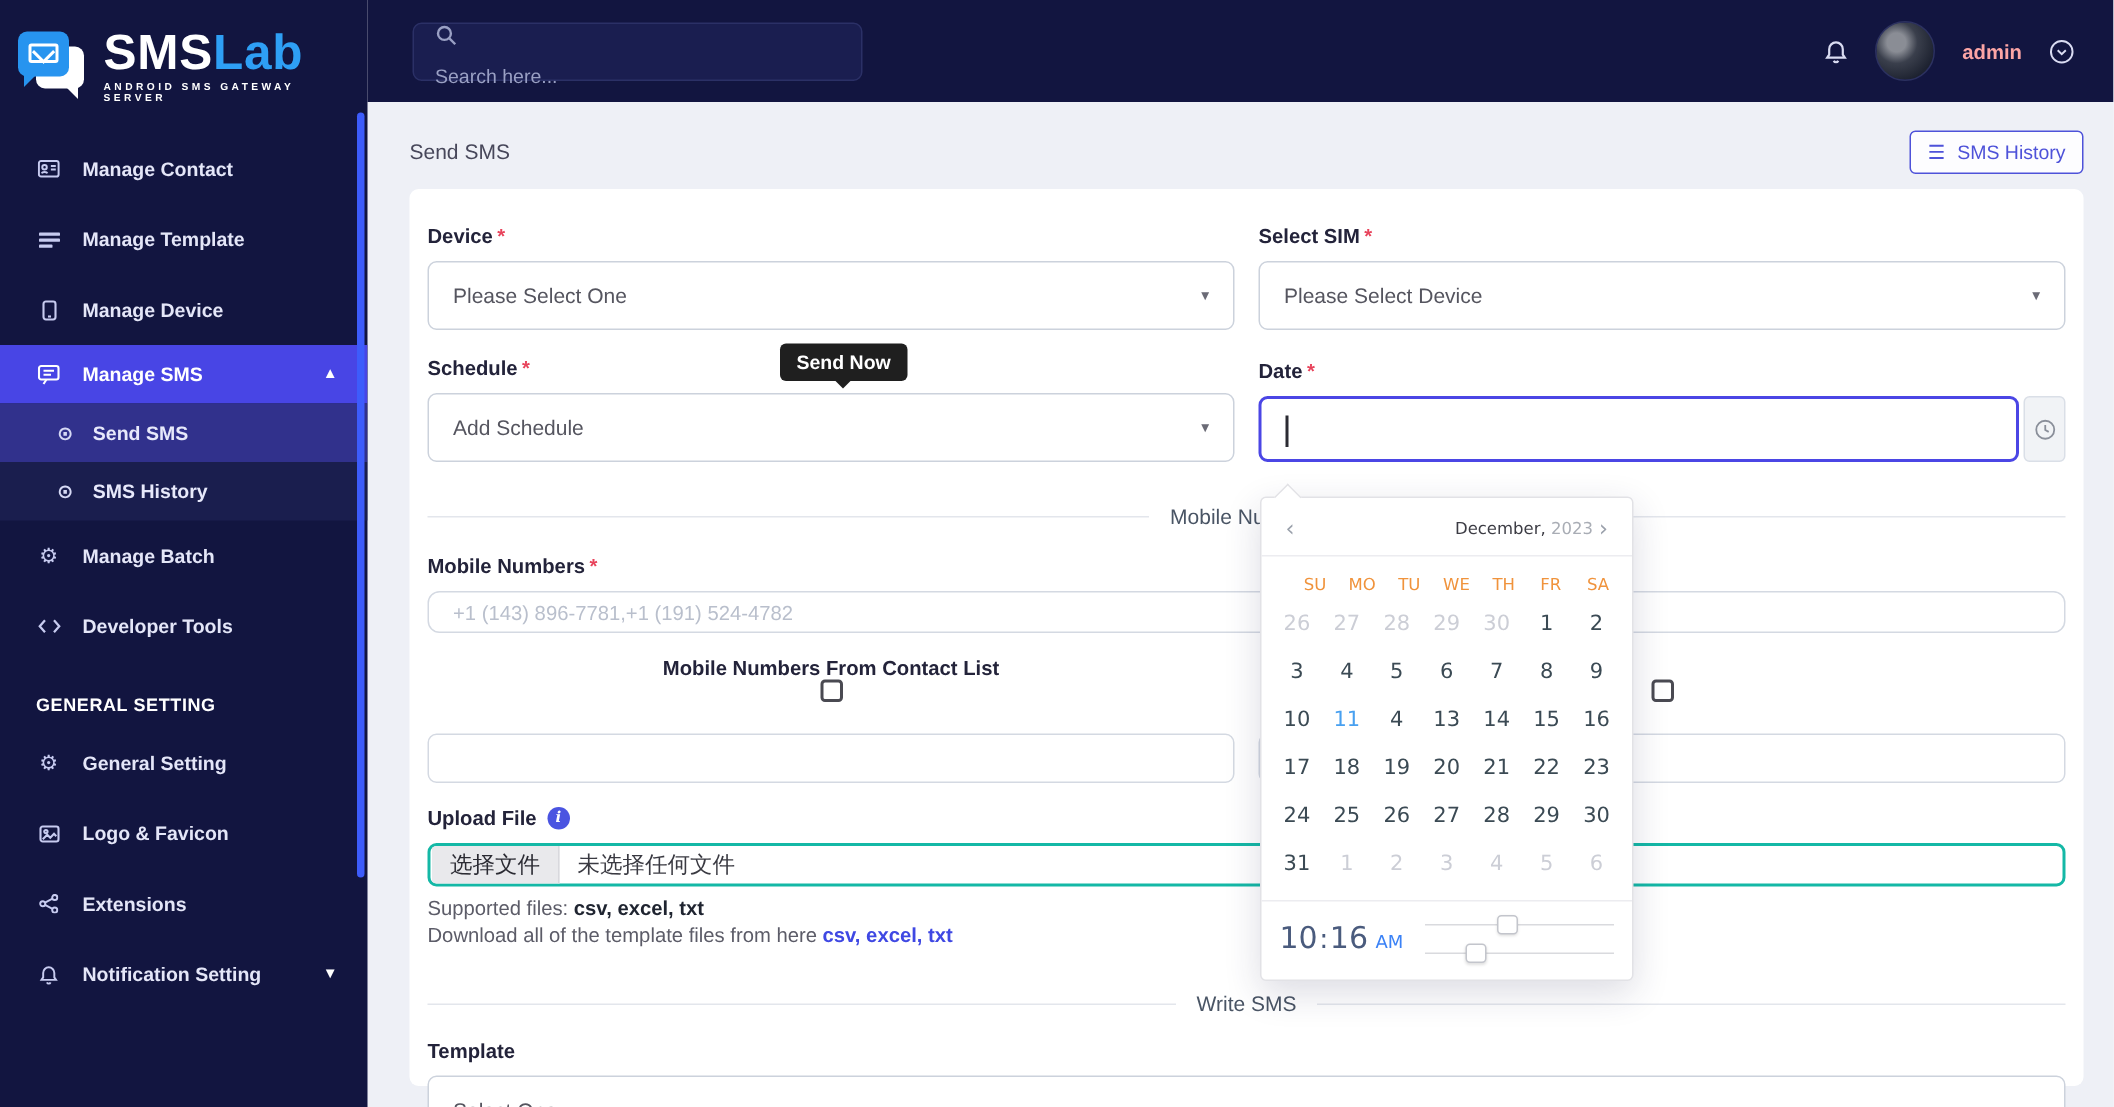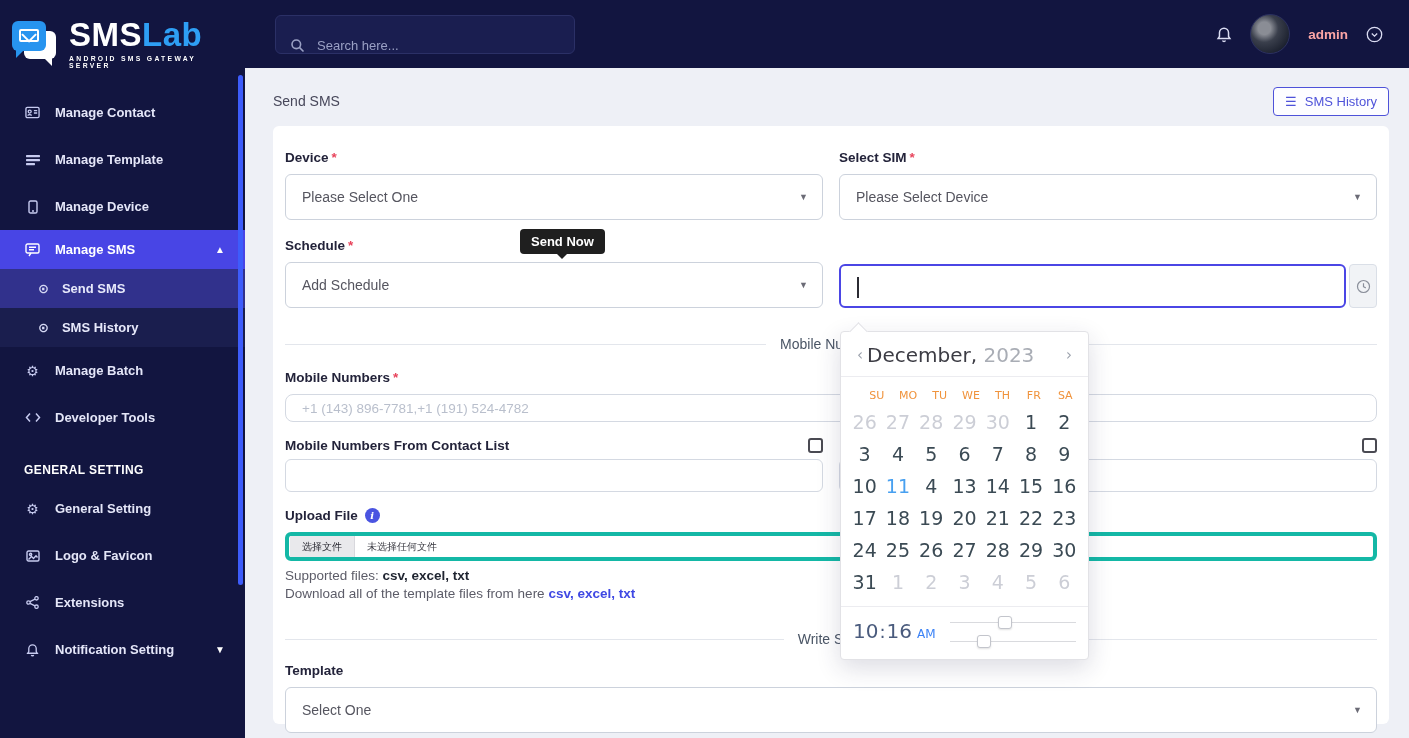--- a/index.html
+++ b/index.html
@@ -36,7 +36,7 @@
   
   .right { flex:1; display:flex; flex-direction:column; height:738px; }
   .topbar { height:68px; background:#121540; display:flex; align-items:center; padding:0 26px 0 30px; }
-  .search-box { display:flex; align-items:flex-end; gap:12px; width:300px; height:39px; background:#1a1e50; border:1px solid #2b3066; border-radius:6px; padding:0 14px; }
+  .search-box { display:flex; align-items:flex-start; gap:12px; width:300px; height:39px; background:#1a1e50; border:1px solid #2b3066; border-radius:6px; padding:0 14px;flex-direction:column; }
   .search-box input { background:transparent; border:none; outline:none; color:#cdd1ea; font-size:13px; font-family:inherit; width:100%; }
   .search-box input::placeholder { color:#9aa0c4; }
   .topbar-right { margin-left:auto; display:flex; align-items:center; gap:18px; }

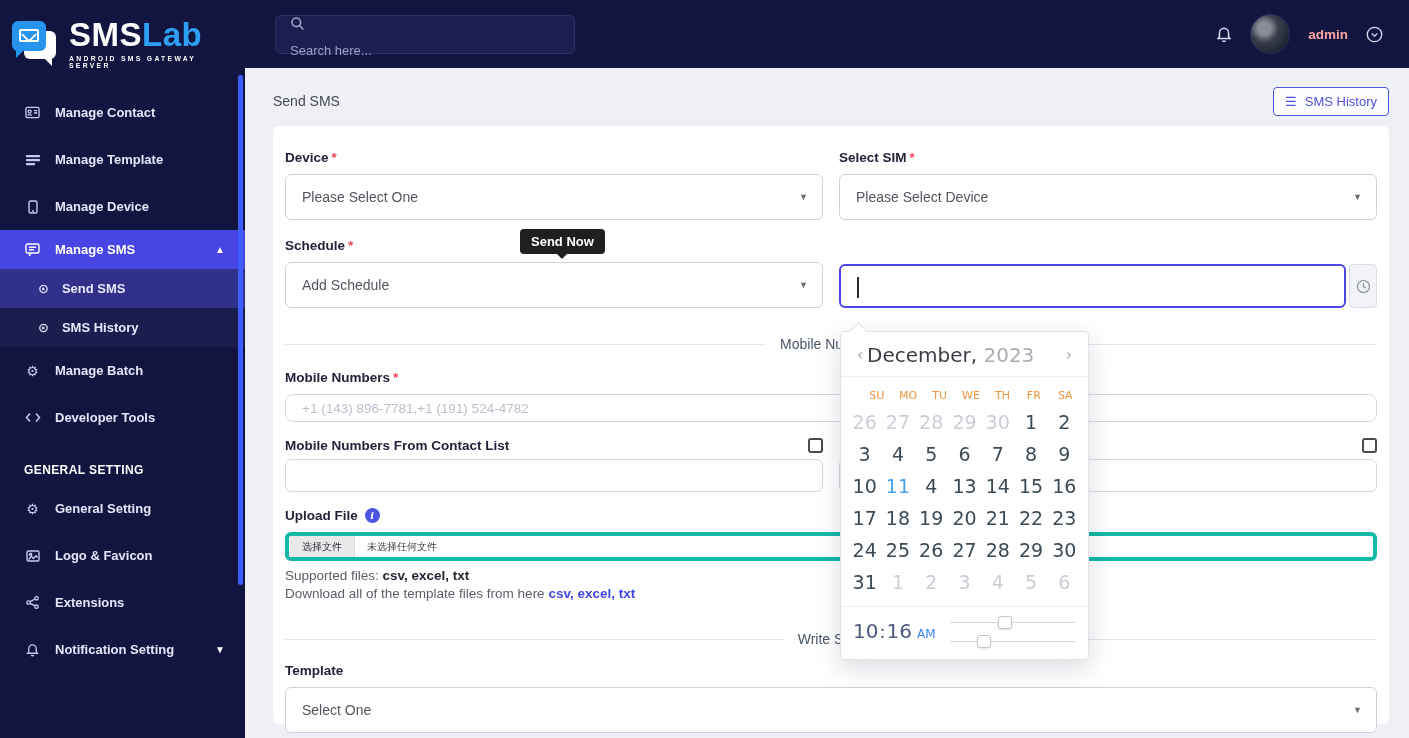--- a/index.html
+++ b/index.html
@@ -299,6 +299,7 @@
               </div>
           </div>
           <div class="col">
+            <div class="f-label"><span>Date</span><span class="req">*</span></div>
             <div class="date-wrap">
               <div class="date-input">
                   <span class="date-cursor"></span>

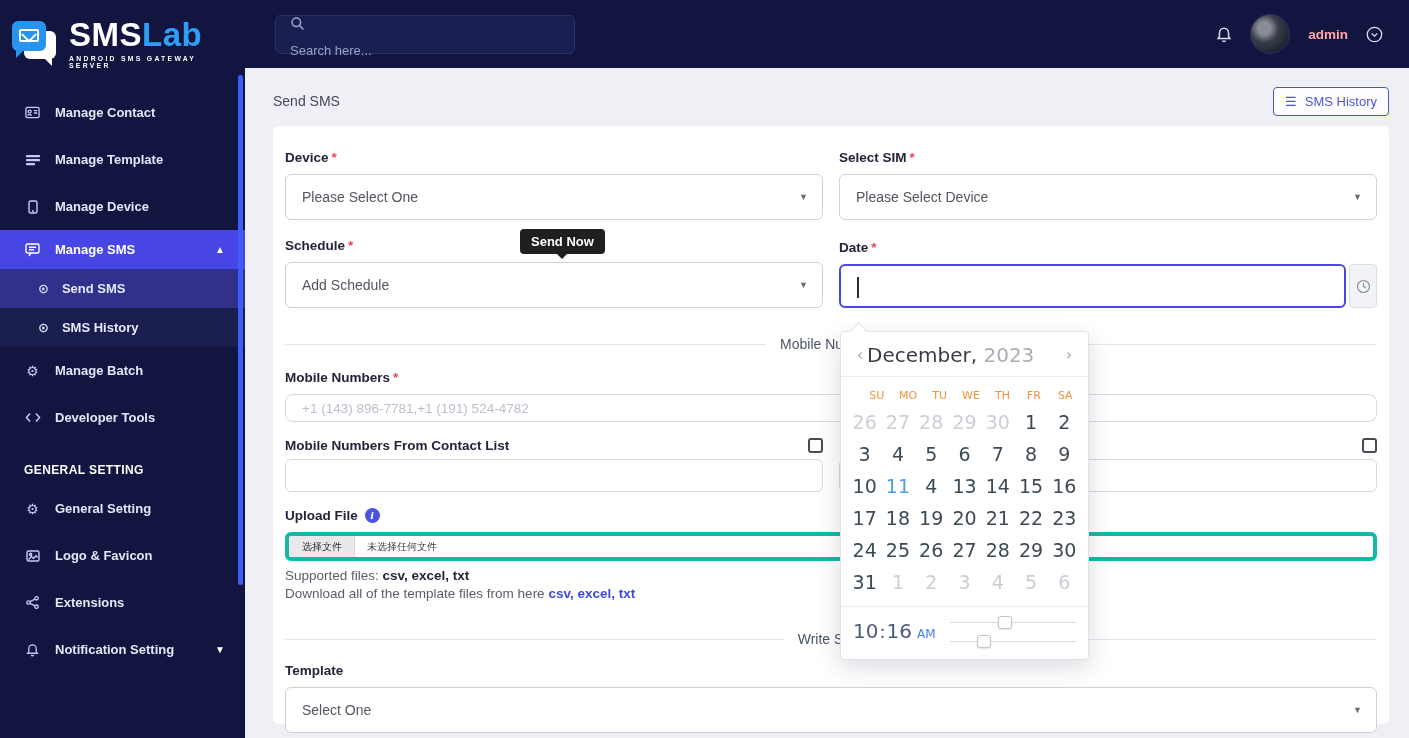--- a/index.html
+++ b/index.html
@@ -91,7 +91,7 @@
   .calendar:before { content:""; position:absolute; left:11px; top:-7px; width:12px; height:12px; background:#fff; border-left:1px solid #e2e2e6; border-top:1px solid #e2e2e6; transform:rotate(45deg); }
   .cal-header { display:flex; align-items:center; padding:11px 12px 9px 12px; border-bottom:1px solid #ececf0; }
   .cal-nav { color:#9aa0ab; font-size:15px; cursor:pointer; padding:0 4px; }
-  .cal-title { flex:1; text-align:left; font-size:20px; color:#3c3c44; }
+  .cal-title { flex:1; text-align:right; font-size:11px; color:#3c3c44; }
   .cal-title .yr { color:#a9adb5; }
   .cal-week { display:grid; grid-template-columns:repeat(7,1fr); padding:12px 7px 2px 7px;margin-left:13px; }
   .cal-week span { text-align:center; font-size:11px; color:#f0933c; }

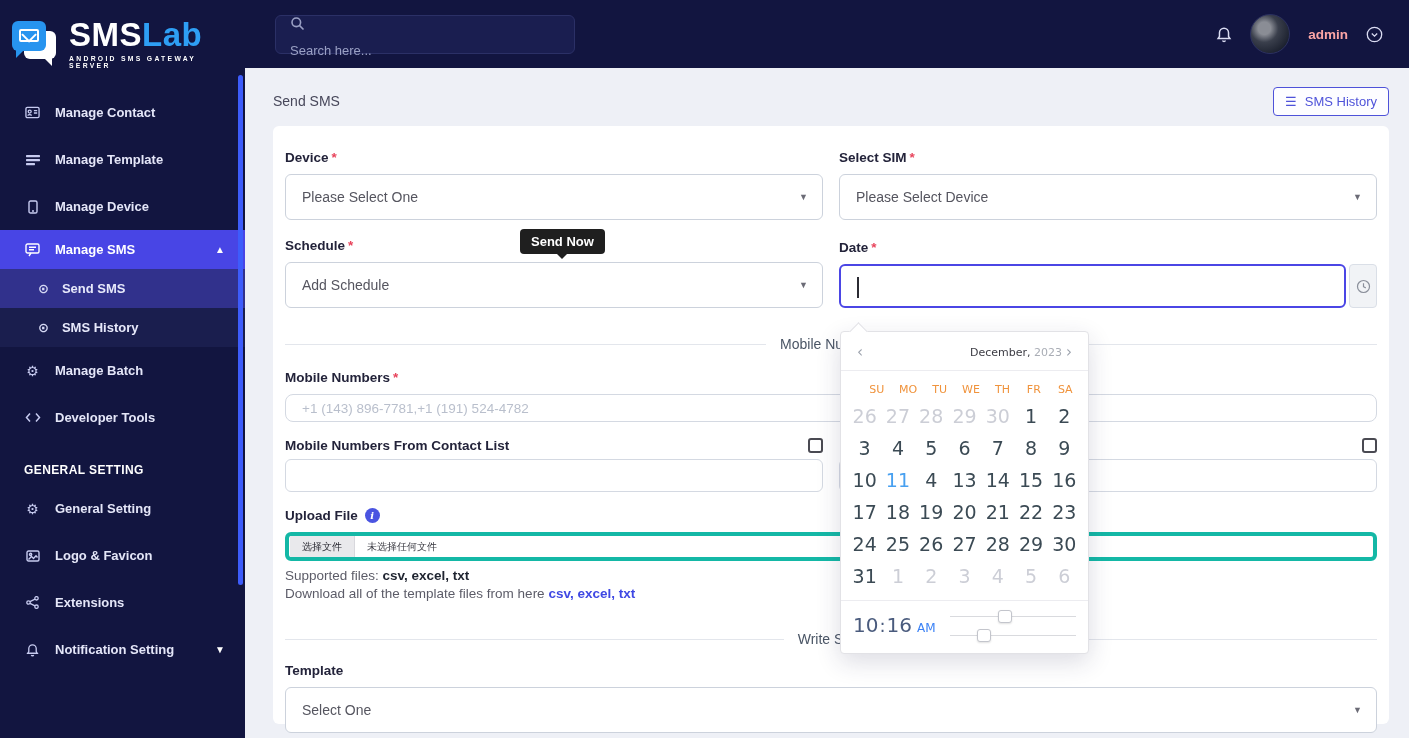--- a/index.html
+++ b/index.html
@@ -96,7 +96,7 @@
   .cal-week { display:grid; grid-template-columns:repeat(7,1fr); padding:12px 7px 2px 7px;margin-left:13px; }
   .cal-week span { text-align:center; font-size:11px; color:#f0933c; }
   .cal-grid { display:grid; grid-template-columns:repeat(7,1fr); padding:2px 7px 8px 7px; }
-  .cal-day { height:32px; display:flex; align-items:center; justify-content:center; font-size:19px; color:#3b4a54; cursor:pointer; }
+  .cal-day { height:32px; display:flex; align-items:center; justify-content:center; font-size:14px; color:#3b4a54; cursor:pointer; }
   .cal-day.muted { color:#ccced6; }
   .cal-day.today { color:#48a0f0; }
   .cal-footer { border-top:1px solid #ececf0; display:flex; align-items:center; padding:10px 12px 14px 12px; }

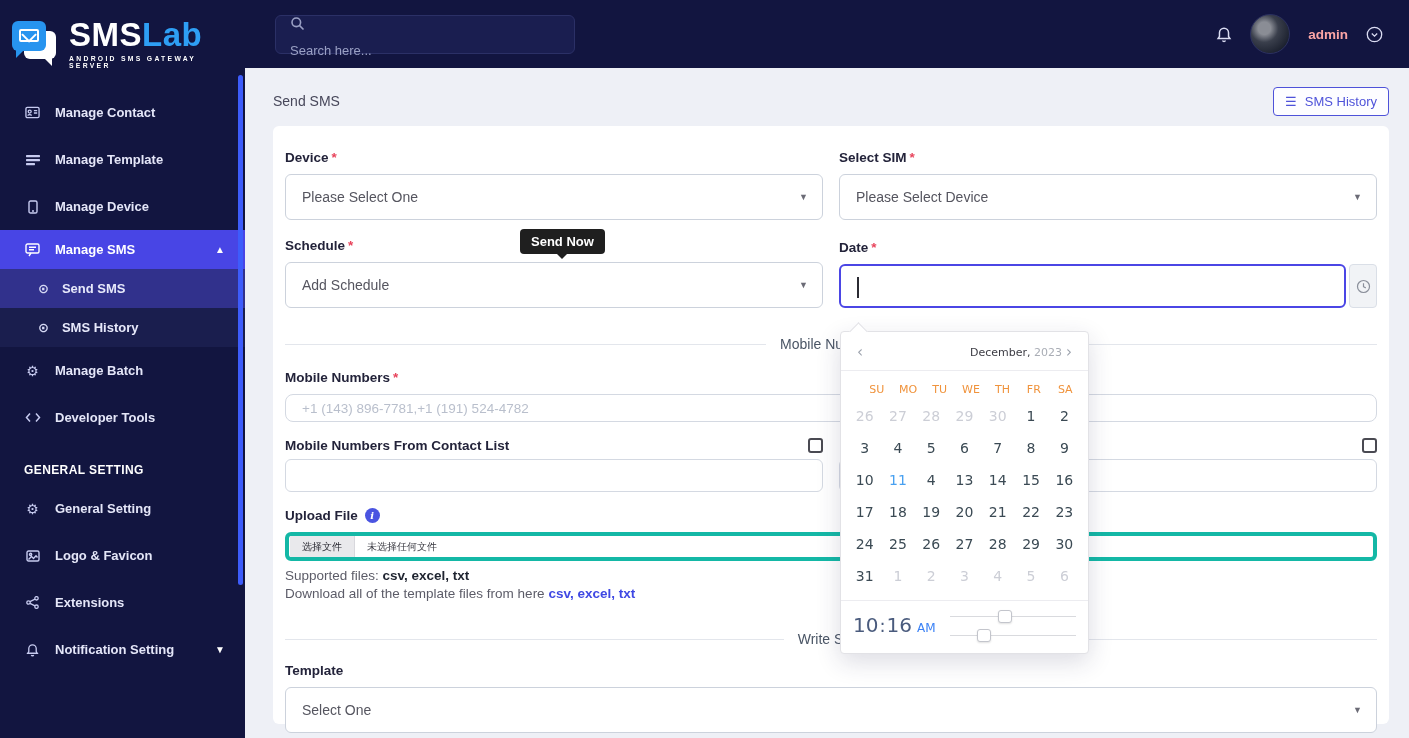--- a/index.html
+++ b/index.html
@@ -73,7 +73,7 @@
   .divider:before,.divider:after { content:""; flex:1; height:1px; background:#e3e6ec; }
 
   .tag-input { height:28px; border:1px solid #d4d9e2; border-radius:8px; display:flex; align-items:center; padding:0 16px; font-size:13.5px; color:#b9bfcc; background:#fff; }
-  .label-check-row { display:flex; align-items:center; justify-content:space-between; margin-bottom:6px; }
+  .label-check-row { display:flex; align-items:center; justify-content:space-between; margin-bottom:21px;flex-direction:column; }
   .checkbox { width:15px; height:15px; border:2px solid #4a4a52; border-radius:3px; background:#fff; cursor:pointer; }
   .empty-input { height:33px; border:1px solid #d4d9e2; border-radius:6px; background:#fff; }
 

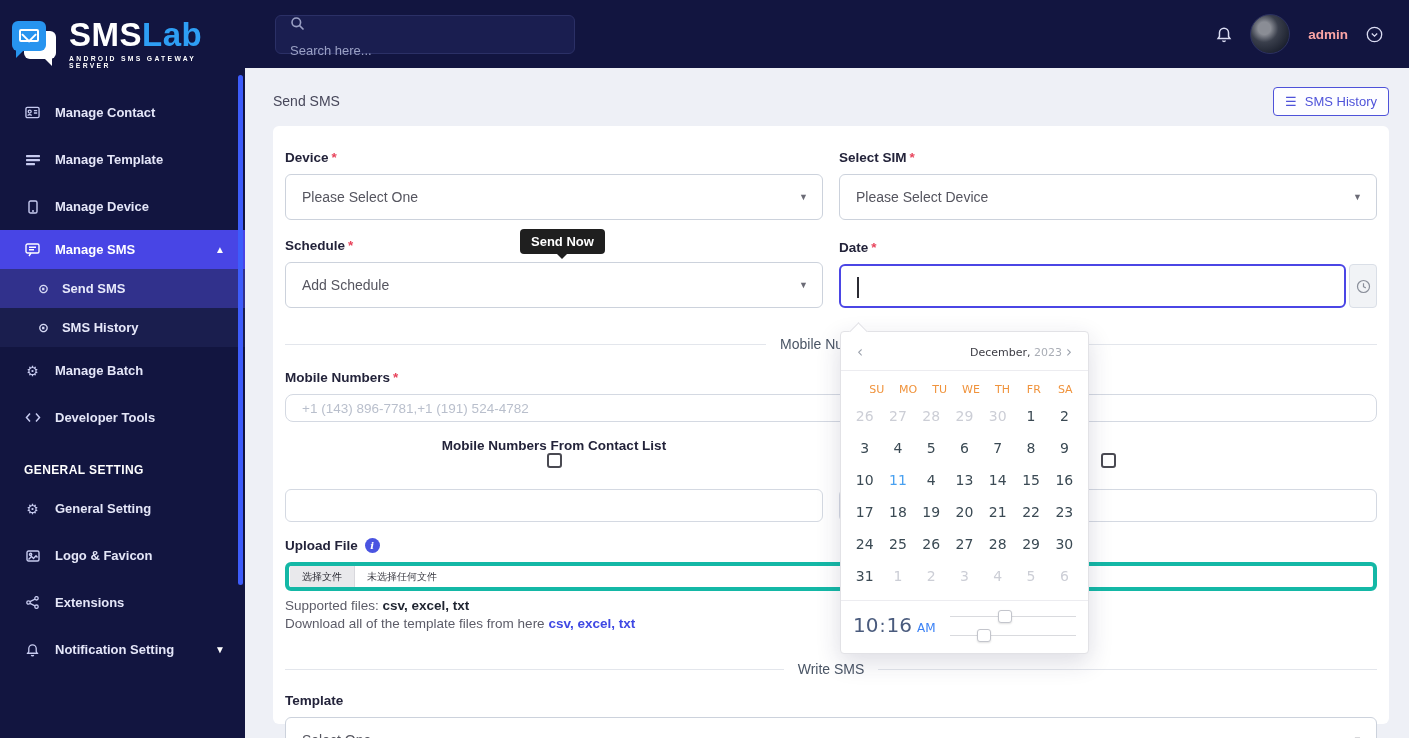--- a/index.html
+++ b/index.html
@@ -79,7 +79,7 @@
 
   .upload-label { display:flex; align-items:center; gap:7px; margin-top:16px; margin-bottom:9px; }
   .info-icon { width:15px; height:15px; border-radius:50%; background:#4a54e1; color:#fff; font-size:10px; font-weight:700; display:inline-flex; align-items:center; justify-content:center; font-family:"DejaVu Serif",serif; font-style:italic; }
-  .file-input { height:29px; border:4px solid #14b8a6; border-radius:6px; background:#fff; display:flex; align-items:center; overflow:hidden; font-size:10px; }
+  .file-input { height:29px; border:2px solid #14b8a6; border-radius:6px; background:#fff; display:flex; align-items:center; overflow:hidden; font-size:15px; }
   .file-btn { background:#e9e9ec; color:#2b2b33; padding:4px 12px; margin-left:1px; border-right:1px solid #d8d8dd; cursor:pointer; white-space:nowrap; font-family:"DejaVu Sans",sans-serif; }
   .file-status { color:#3a3a42; padding-left:12px; font-family:"DejaVu Sans",sans-serif; }
   .hint-line { font-size:13.5px; color:#5c5c68; margin-top:7px; }

